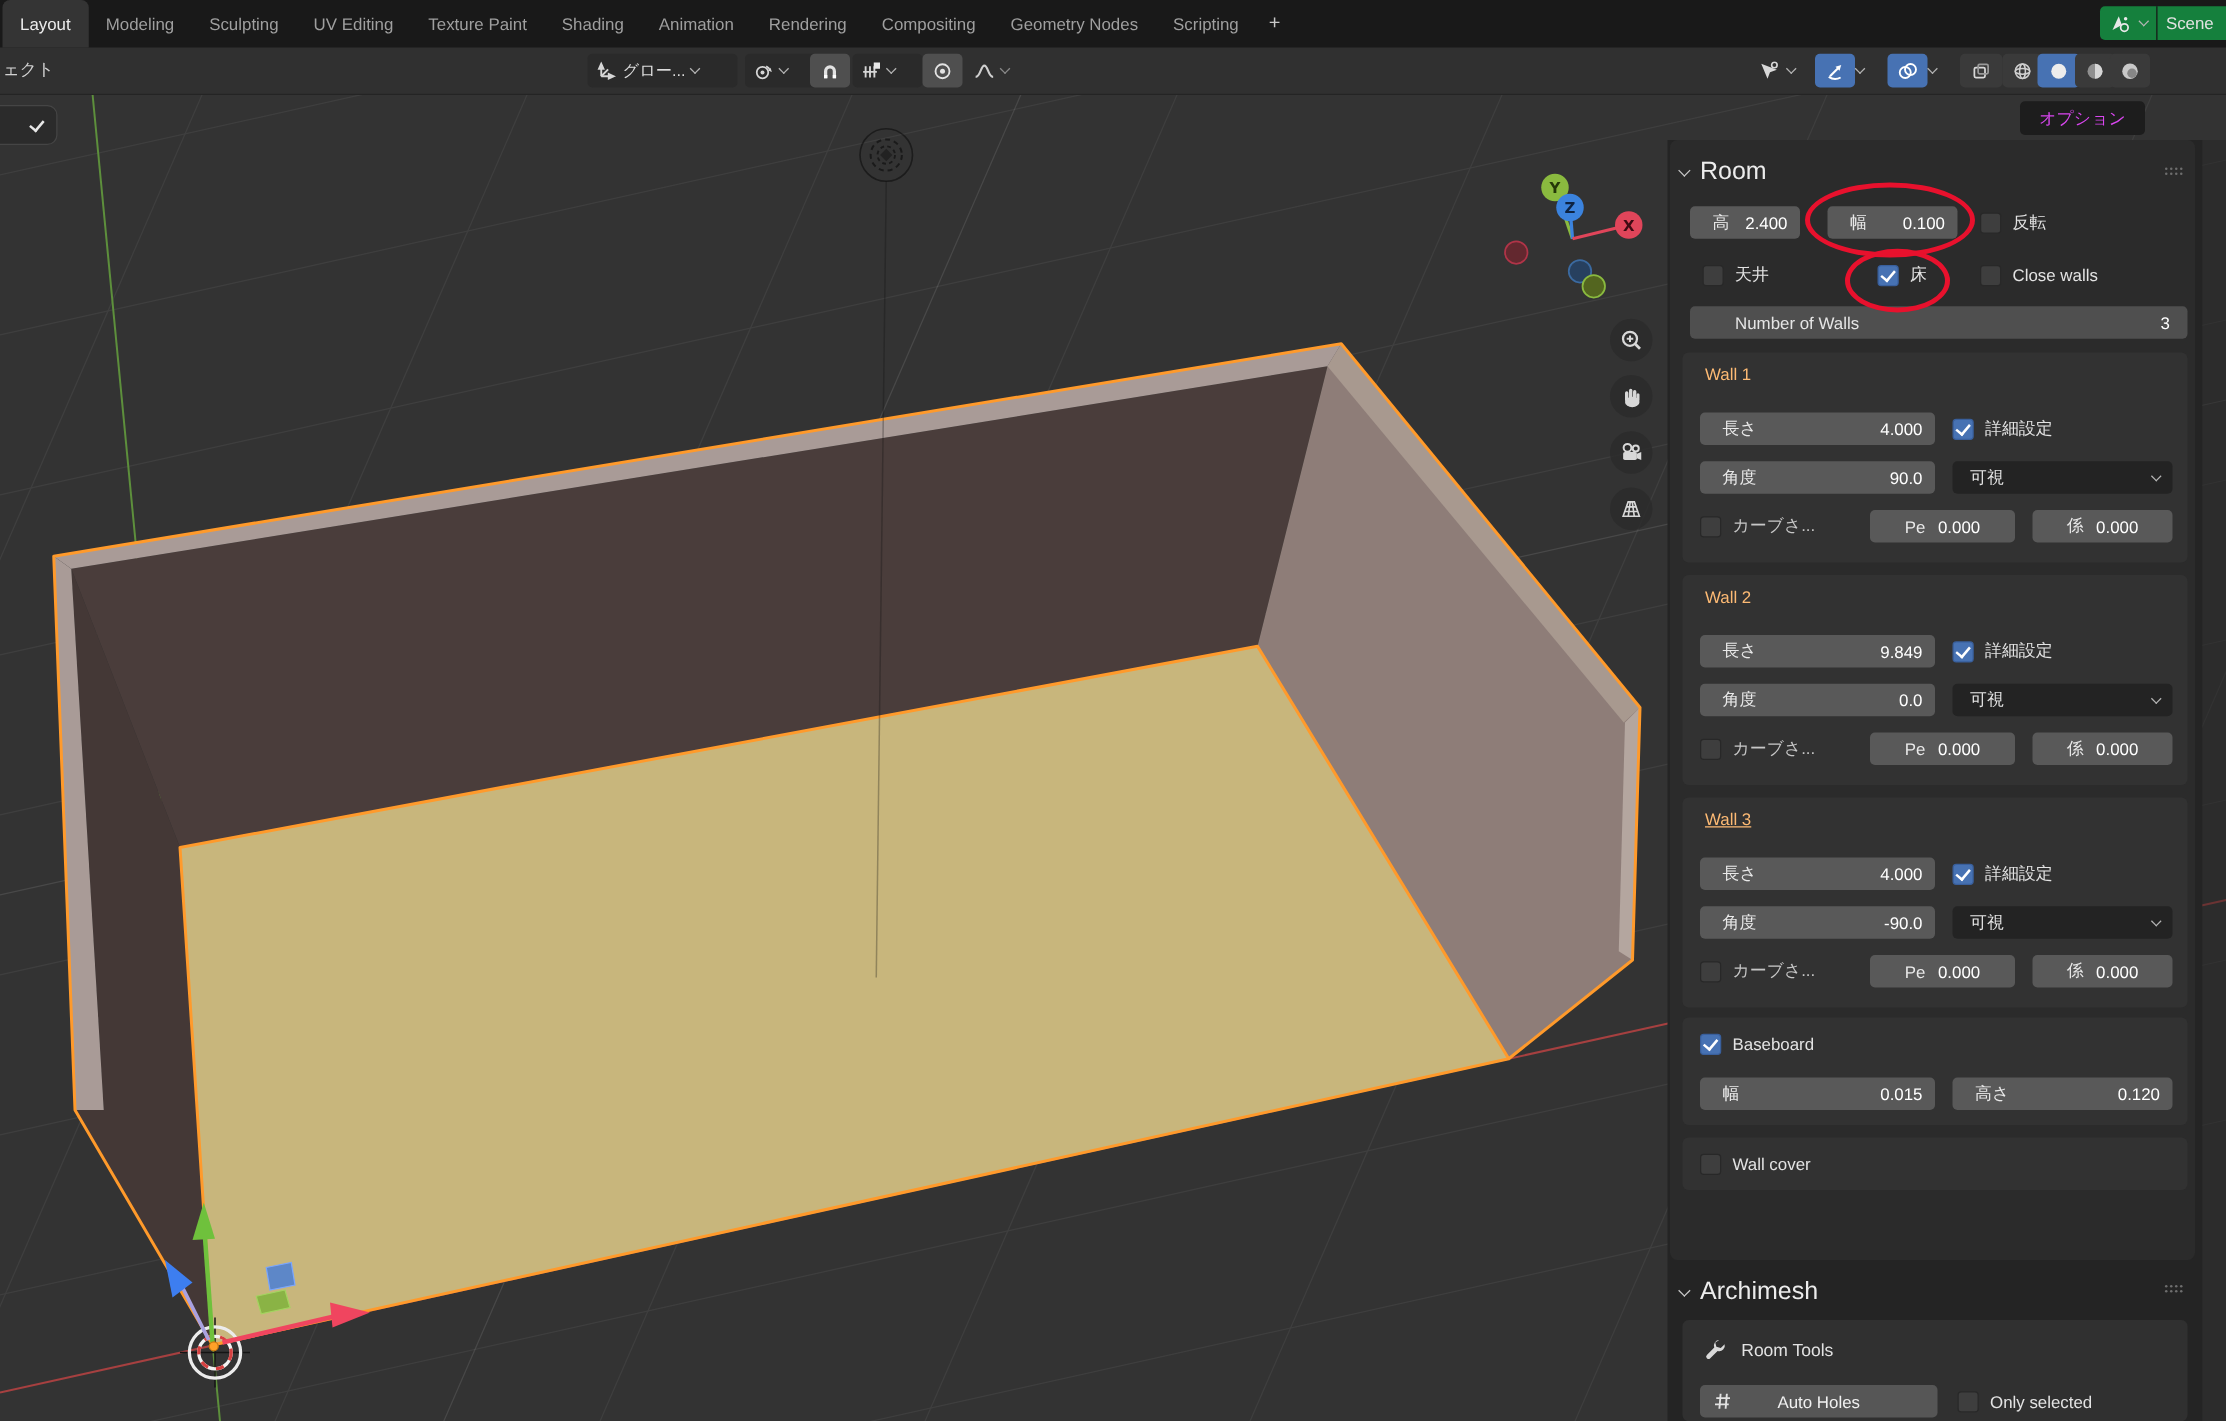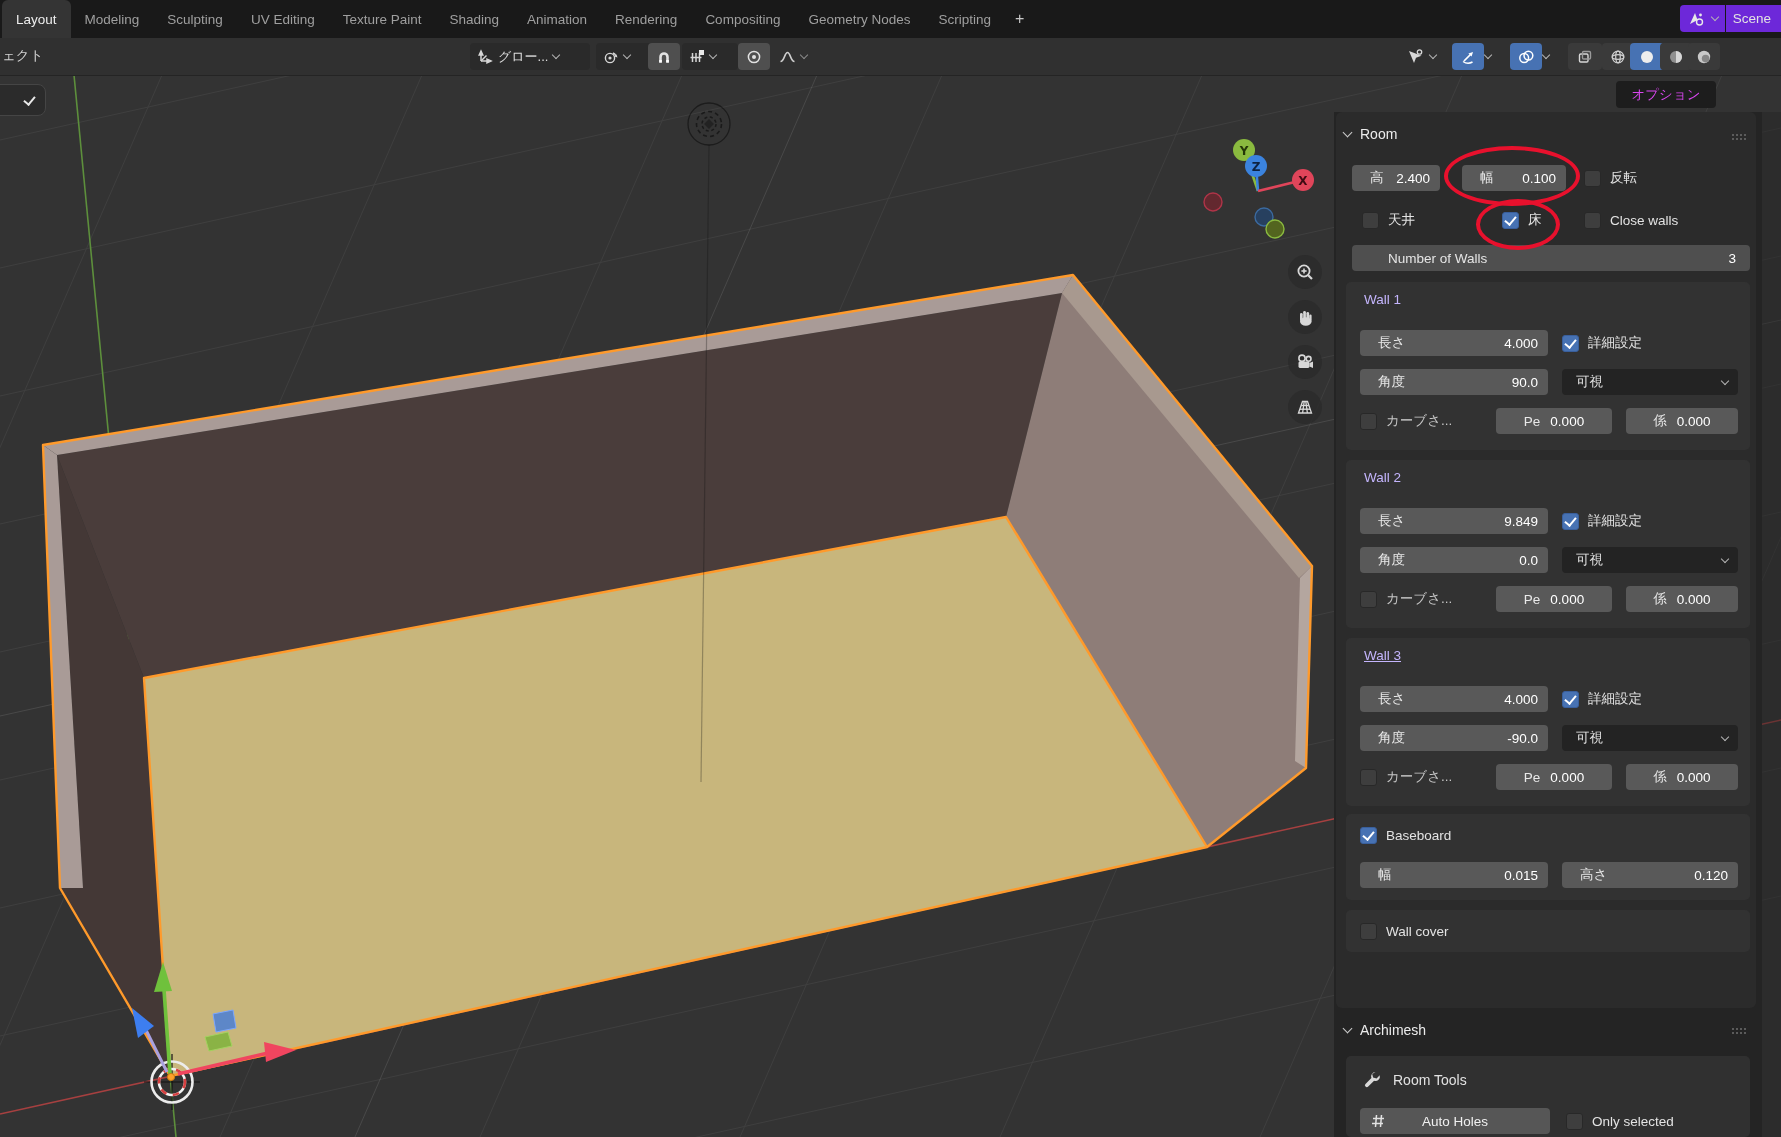--- a/index.html
+++ b/index.html
@@ -11,7 +11,7 @@
   .tab{display:flex;align-items:center;padding:0 14px;font-size:13.5px;color:#9f9f9f;white-space:nowrap;cursor:default;}
   .tab.active{background:#343434;color:#ededed;border-radius:6px 6px 0 0;}
   .tab.add{color:#c8c8c8;font-size:16px;padding:0 10px;}
-  .scenechip{position:absolute;right:0;top:5px;height:27px;background:#6d28d9;border-radius:4px 0 0 4px;
+  .scenechip{position:absolute;right:0;top:5px;height:27px;background:#15803d;border-radius:4px 0 0 4px;
              display:flex;align-items:center;padding:0 10px 0 8px;color:#e2e2e2;font-size:13.5px;gap:7px;}
   .chipsep{width:1px;height:27px;background:#161616;}
   

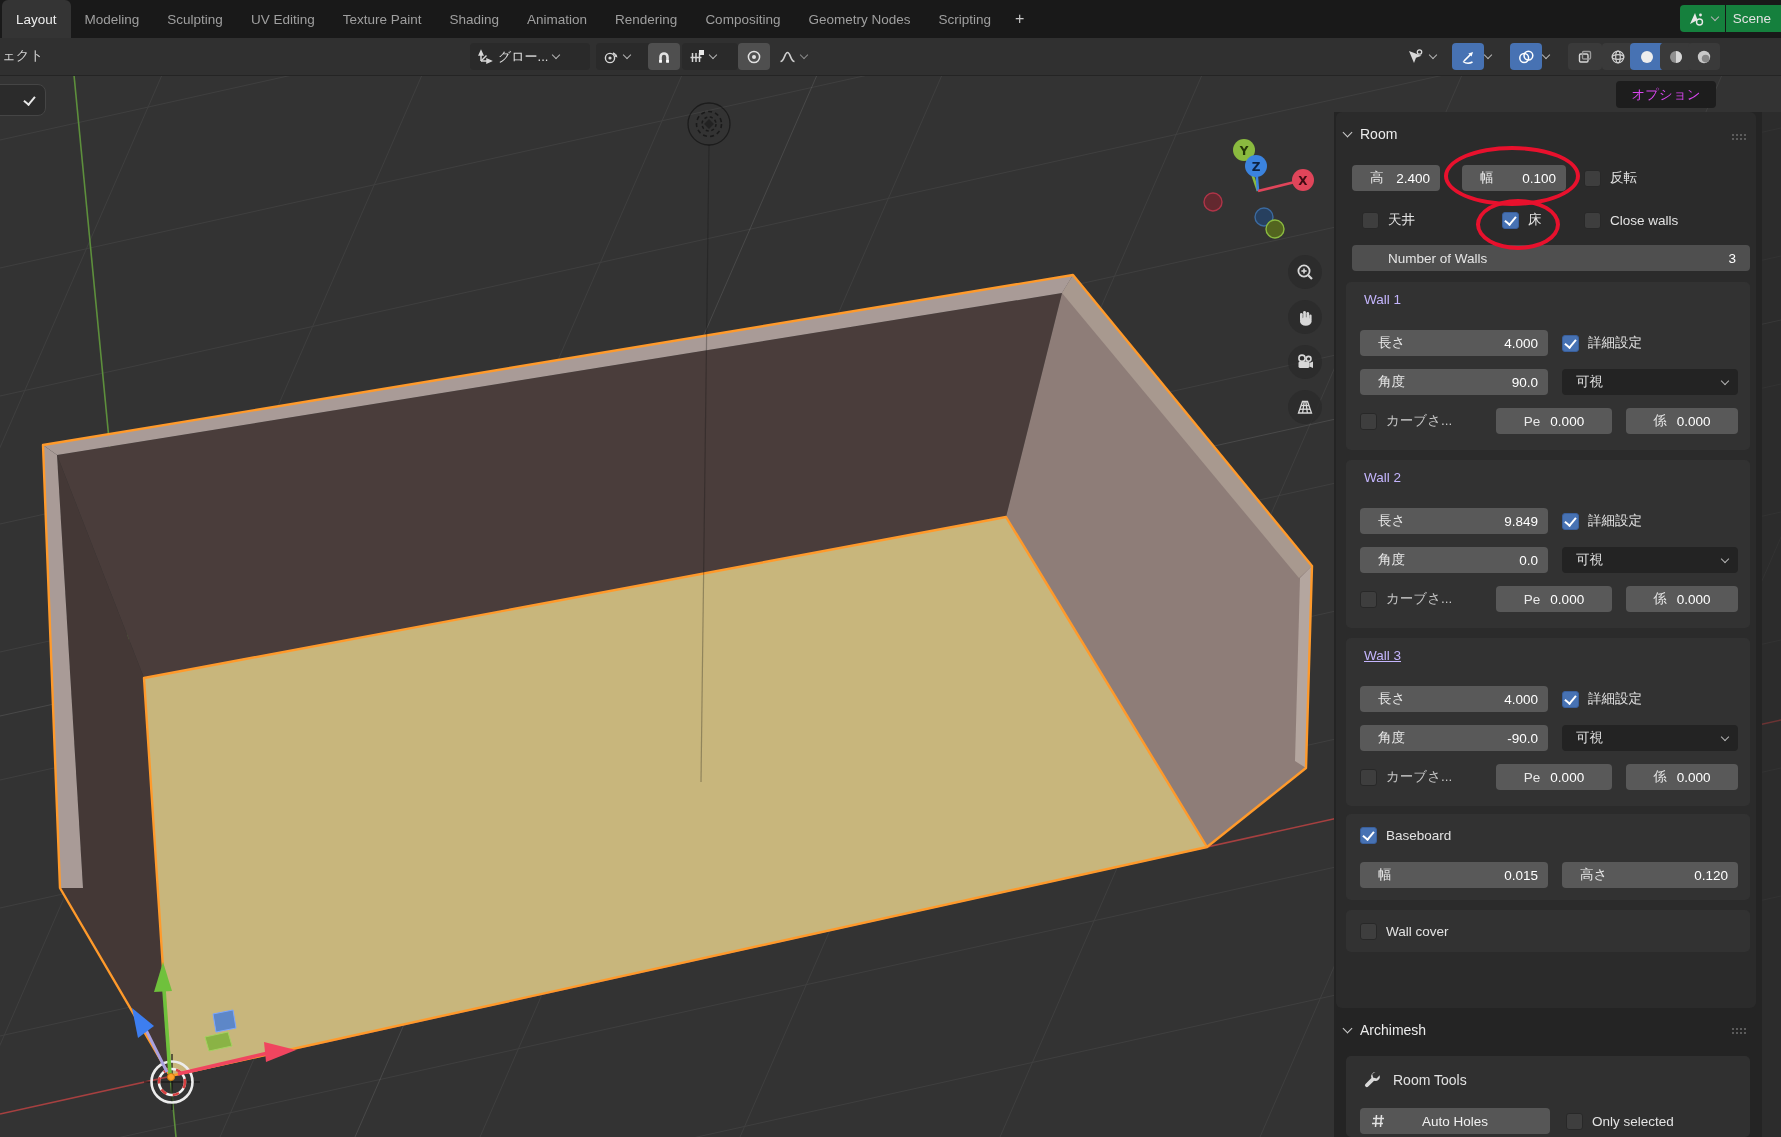--- a/index.html
+++ b/index.html
@@ -30,7 +30,7 @@
   .region{position:absolute;left:1334px;top:112px;width:428px;height:1025px;background:#242424;z-index:21;}
   .gutter{position:absolute;left:1762px;top:112px;width:19px;height:1025px;background:rgba(36,36,36,0.45);z-index:21;}
   .roombody{position:absolute;left:1336px;top:112px;width:420px;height:896px;background:#2b2b2b;border-radius:6px;z-index:22;}
-  .phead{position:absolute;display:flex;align-items:center;gap:9px;color:#ececec;font-size:14px;z-index:23;}
+  .phead{position:absolute;display:flex;align-items:center;gap:9px;color:#ececec;font-size:20px;z-index:23;}
   .phead .chev{border-color:#cccccc;}
   .grip{position:absolute;width:16px;height:8px;z-index:23;}
   .grip::before{content:"";position:absolute;width:2px;height:2px;border-radius:50%;background:#6e6e6e;

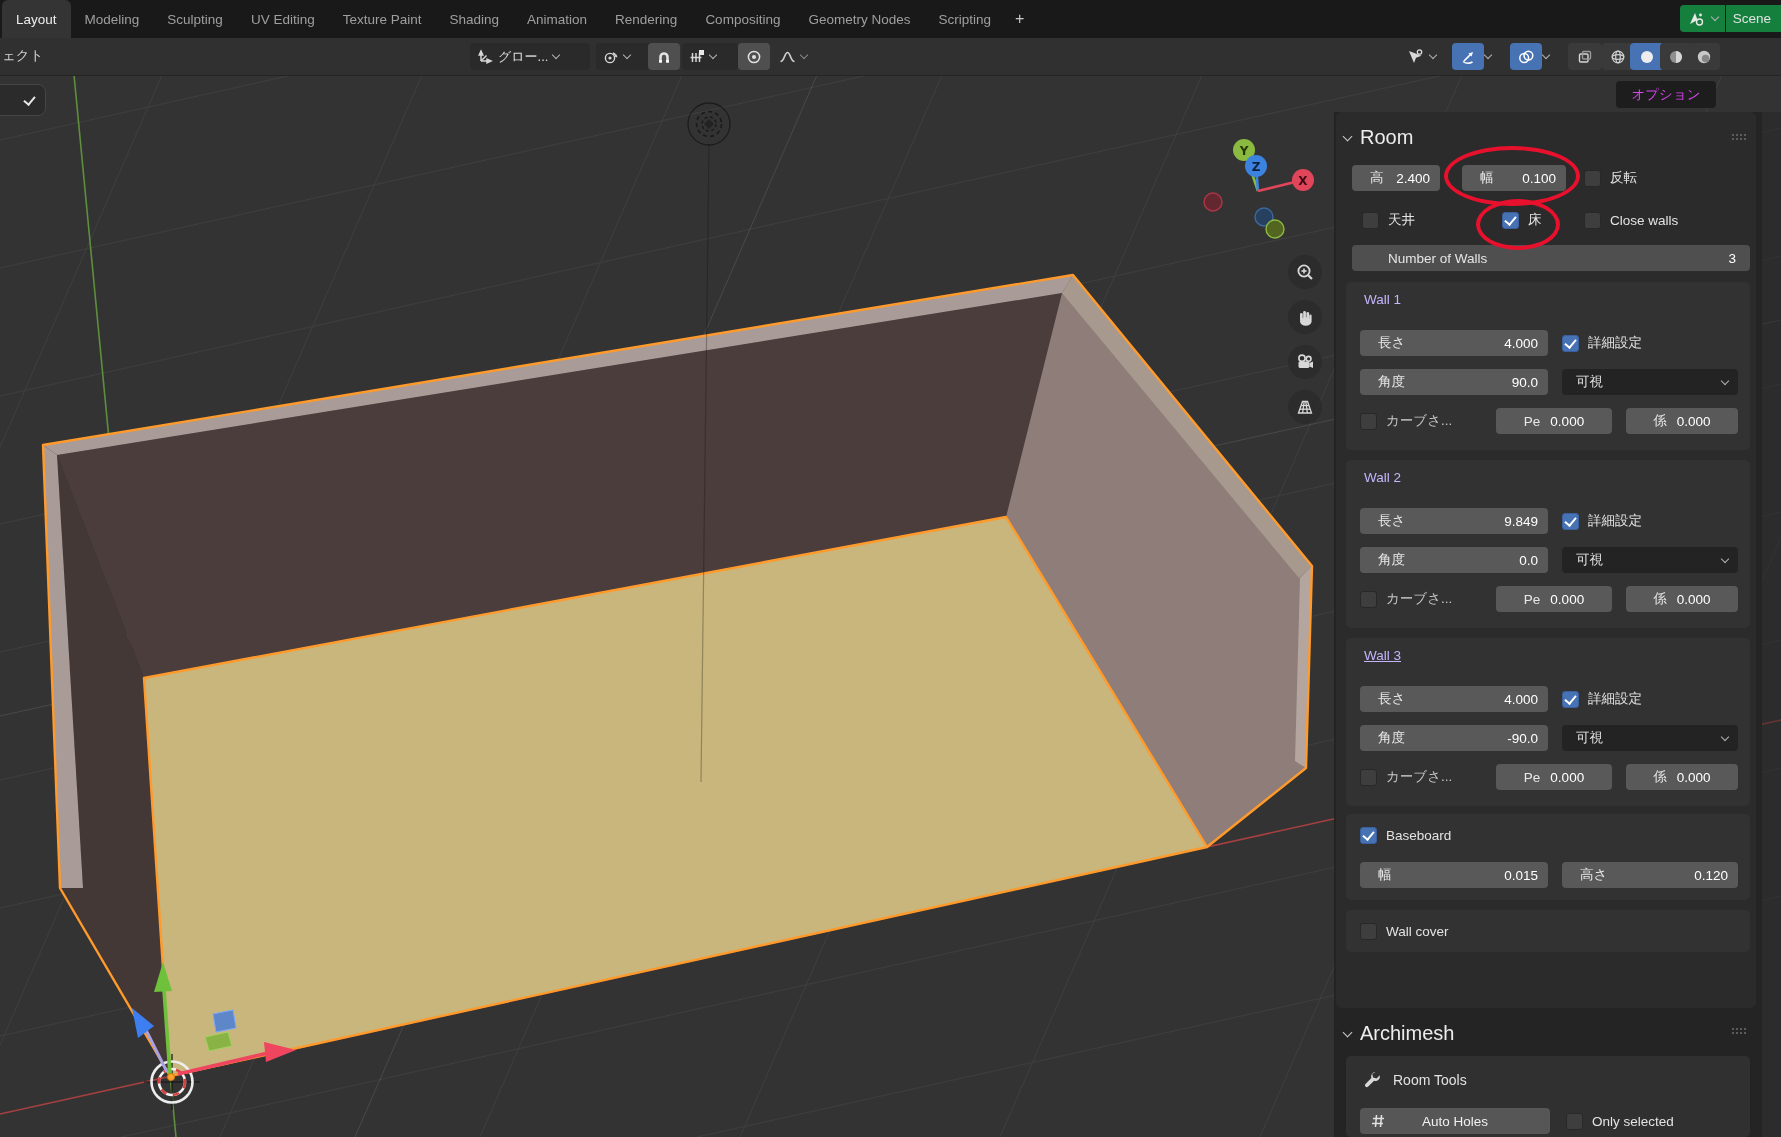--- a/index.html
+++ b/index.html
@@ -45,7 +45,7 @@
   .cb.on{background:#4772b3;border-color:#395f9c;display:flex;align-items:center;justify-content:center;}
   .tick{width:5px;height:9px;border-right:2px solid #fff;border-bottom:2px solid #fff;transform:rotate(40deg);margin-top:-2px;}
   .sbox{position:absolute;left:1346px;width:404px;background:#323232;border-radius:5px;z-index:22;}
-  .btitle{position:absolute;left:18px;color:#c4b5fd;font-size:13.5px;}
+  .btitle{position:absolute;left:18px;color:#fdba74;font-size:13.5px;}
   .ddl{position:absolute;height:26px;background:#232323;border-radius:4px;display:flex;align-items:center;padding:0 10px 0 14px;font-size:13.5px;color:#e5e5e5;z-index:23;box-sizing:border-box;}
   .ddl .chev{margin-left:auto;}
   .graylab{color:#c6c6c6;}

